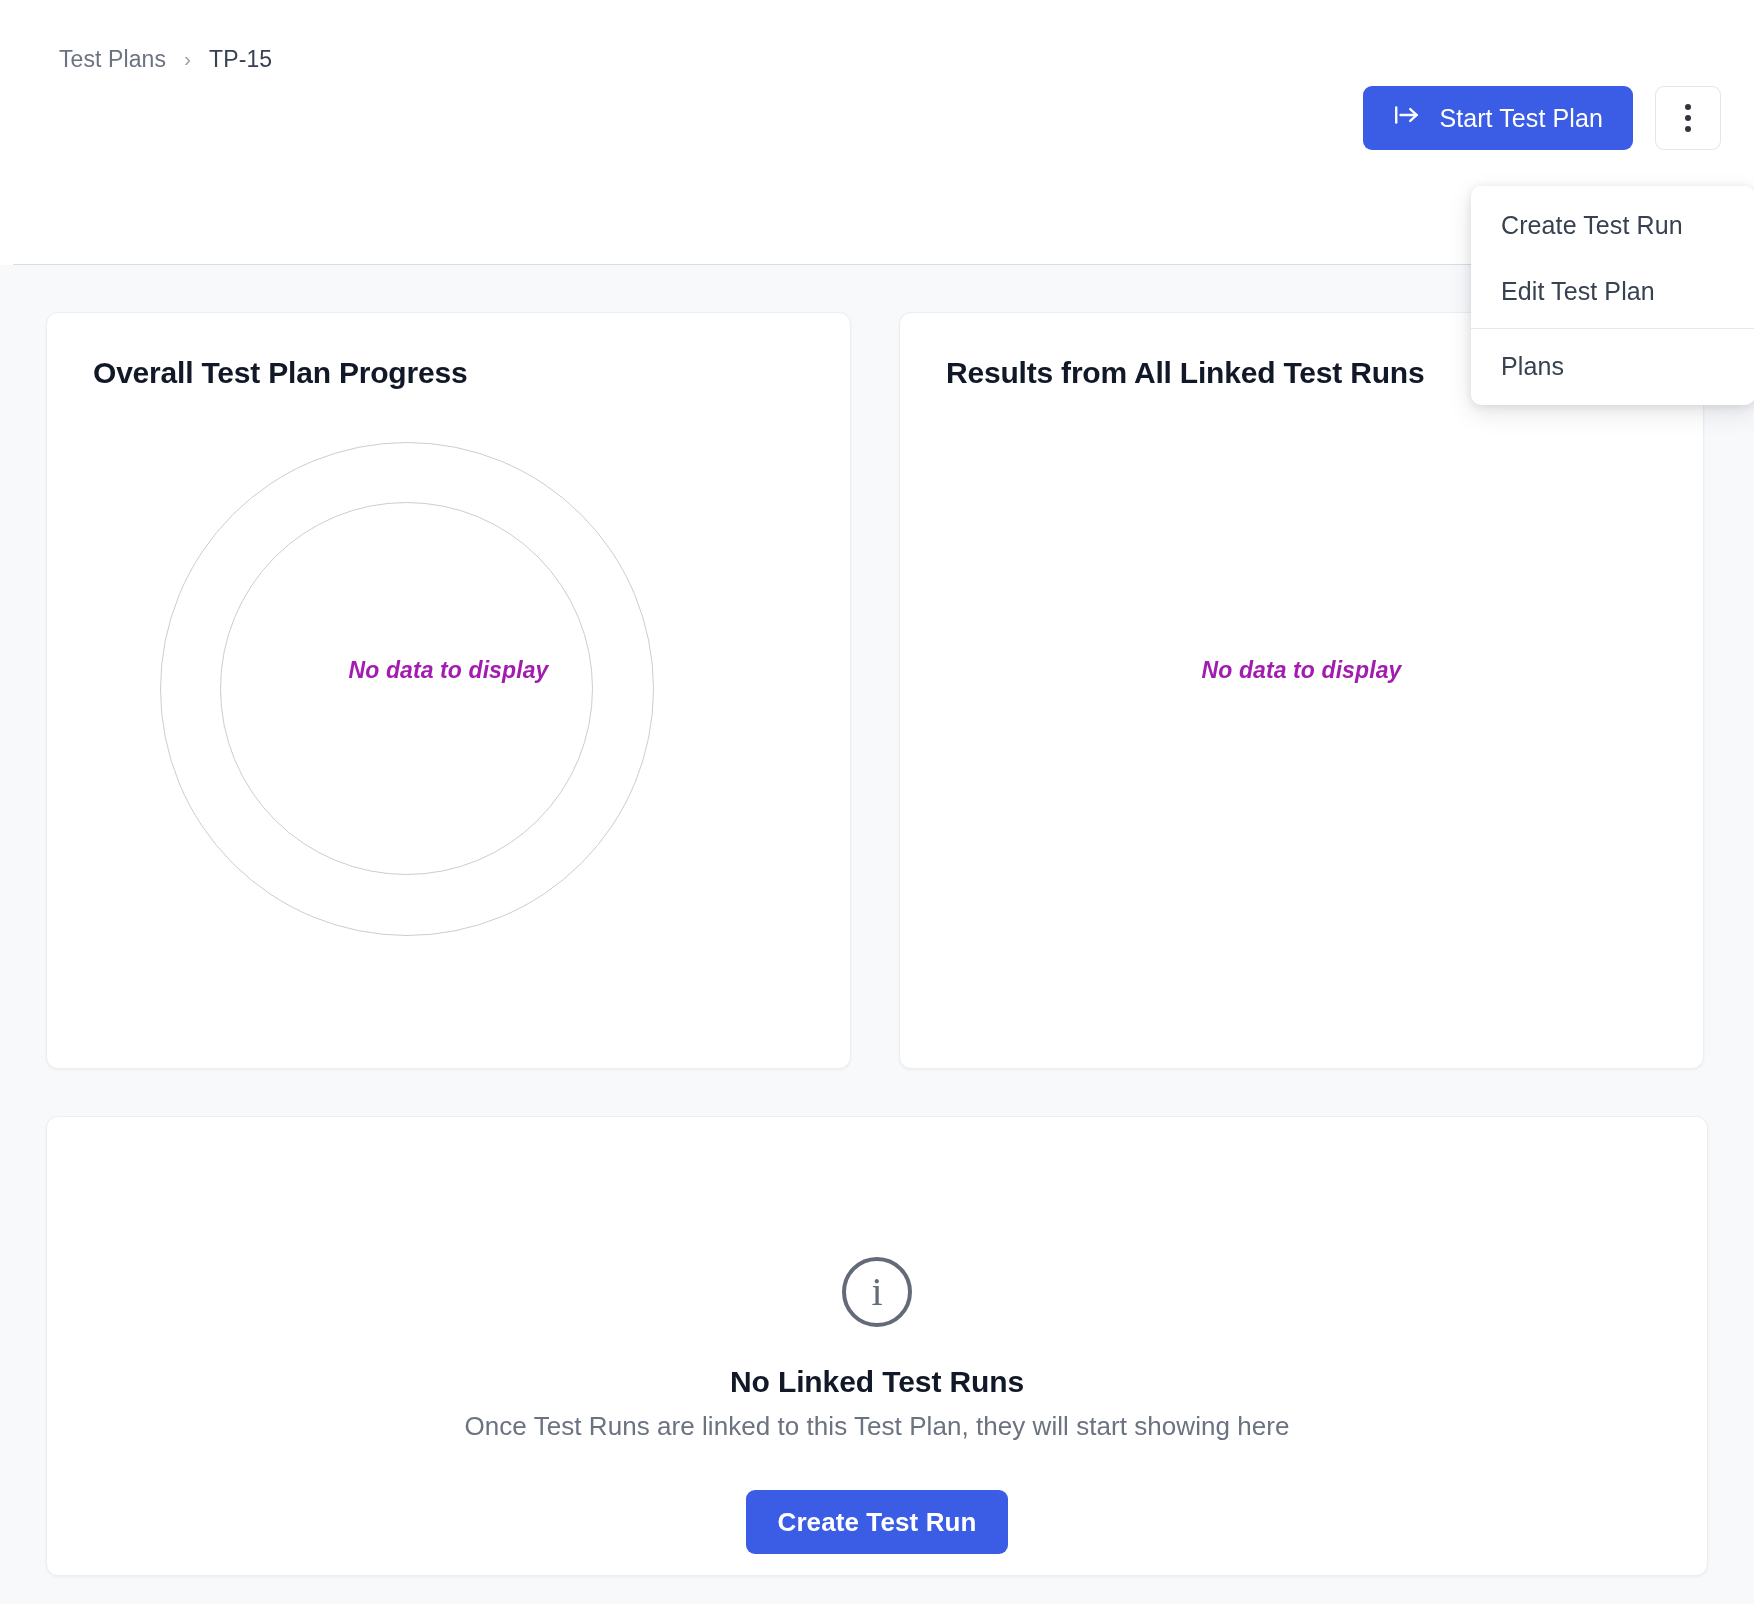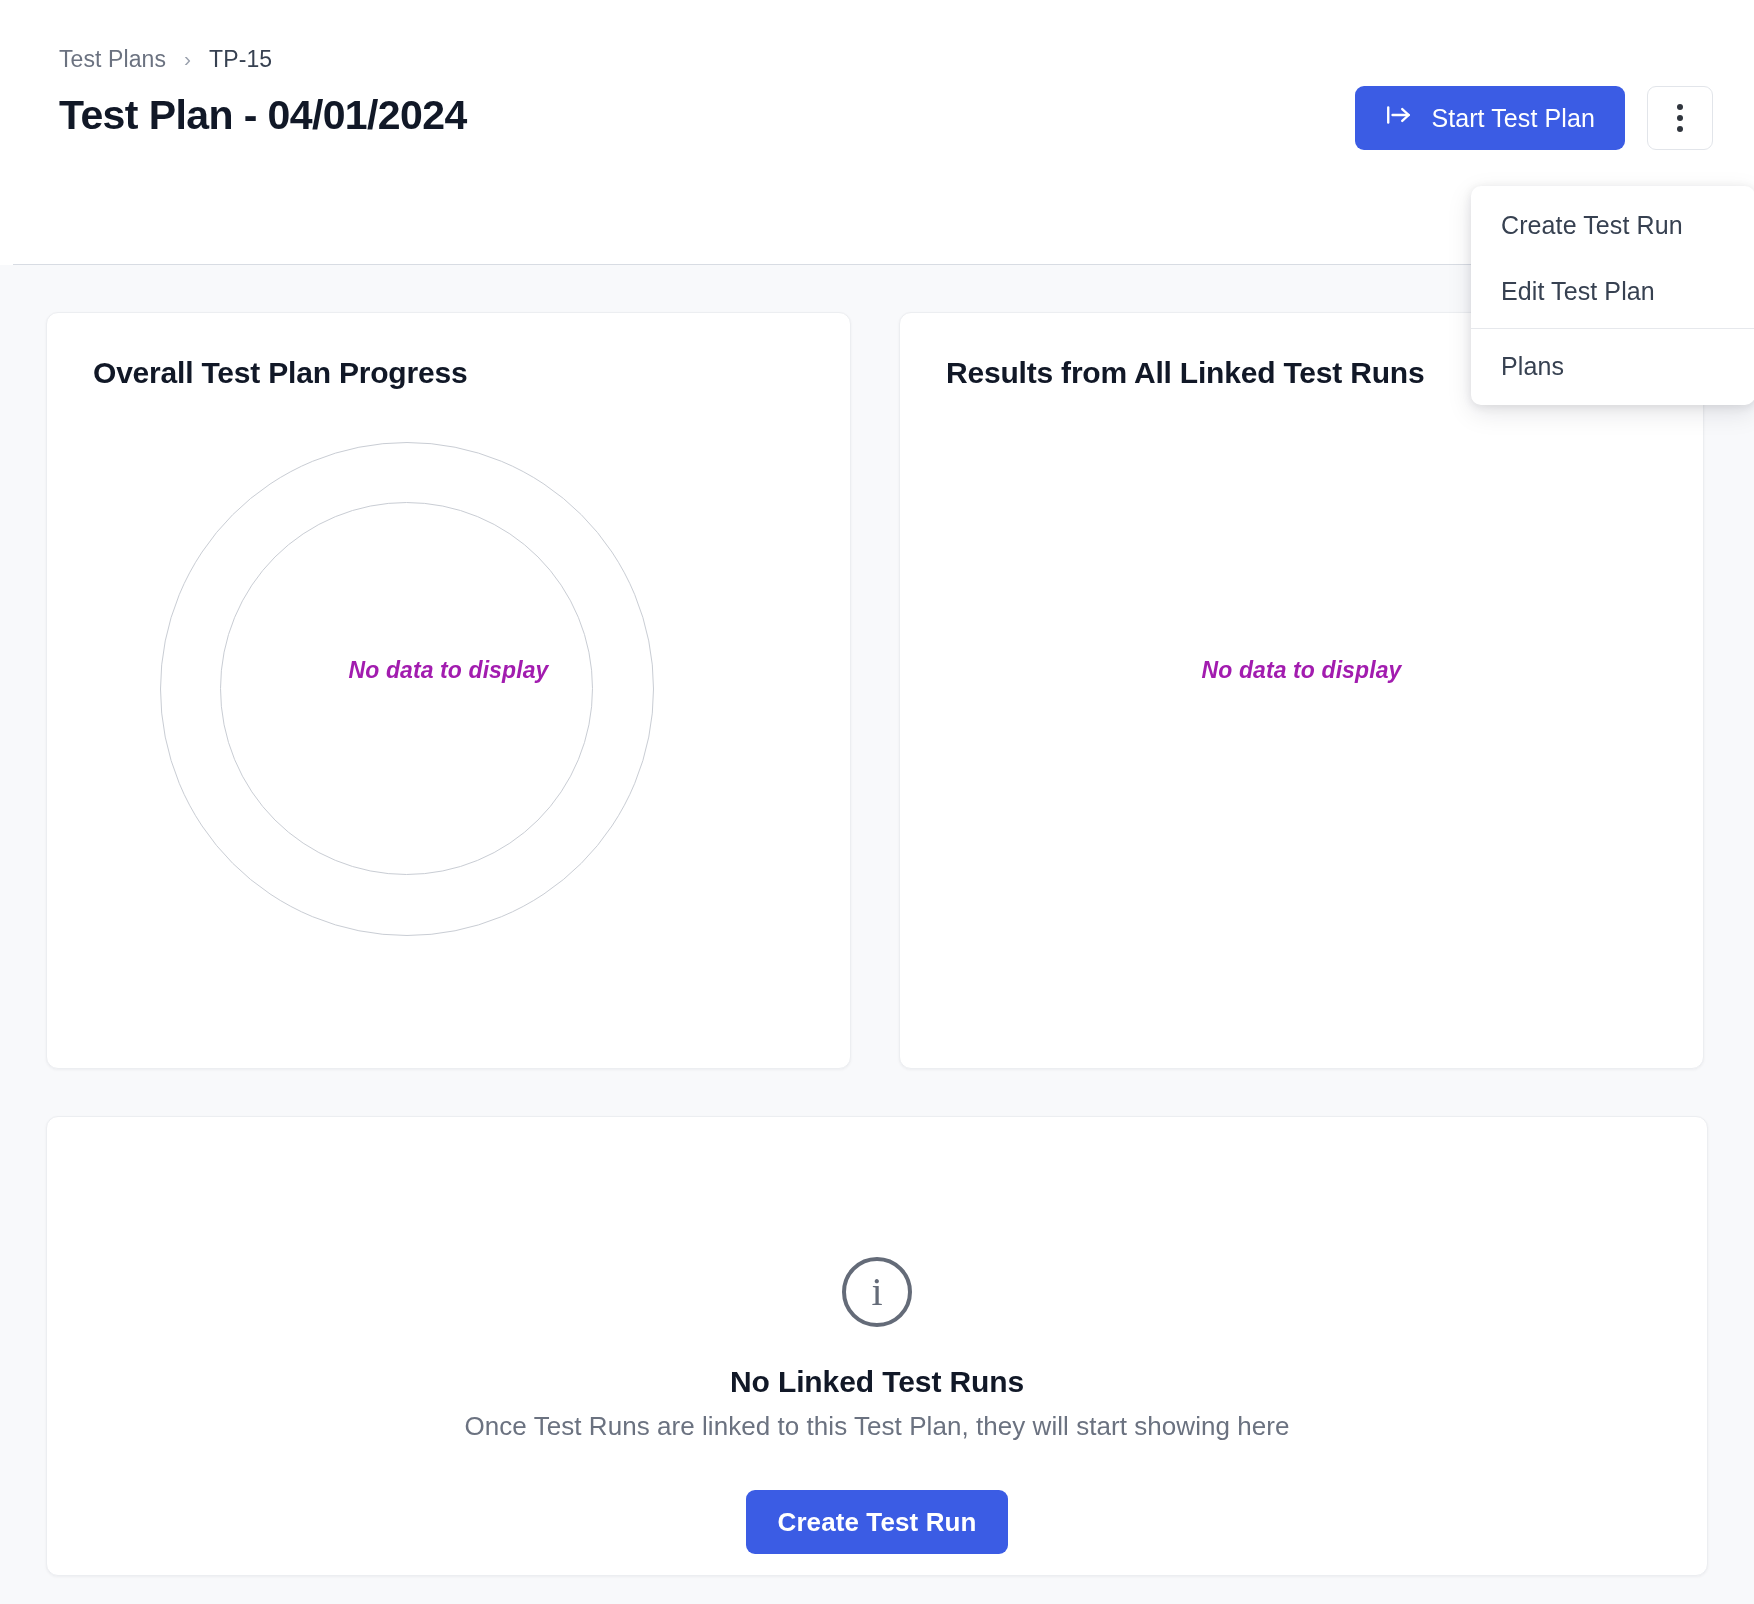--- a/index.html
+++ b/index.html
@@ -303,9 +303,6 @@
     <span class="breadcrumb-current">TP-15</span>
   </div>
 
-  <div class="title-row">
-    <h1 class="page-title">Test Plan - 04/01/2024</h1>
-  </div>
 
 
   <div class="header-actions">

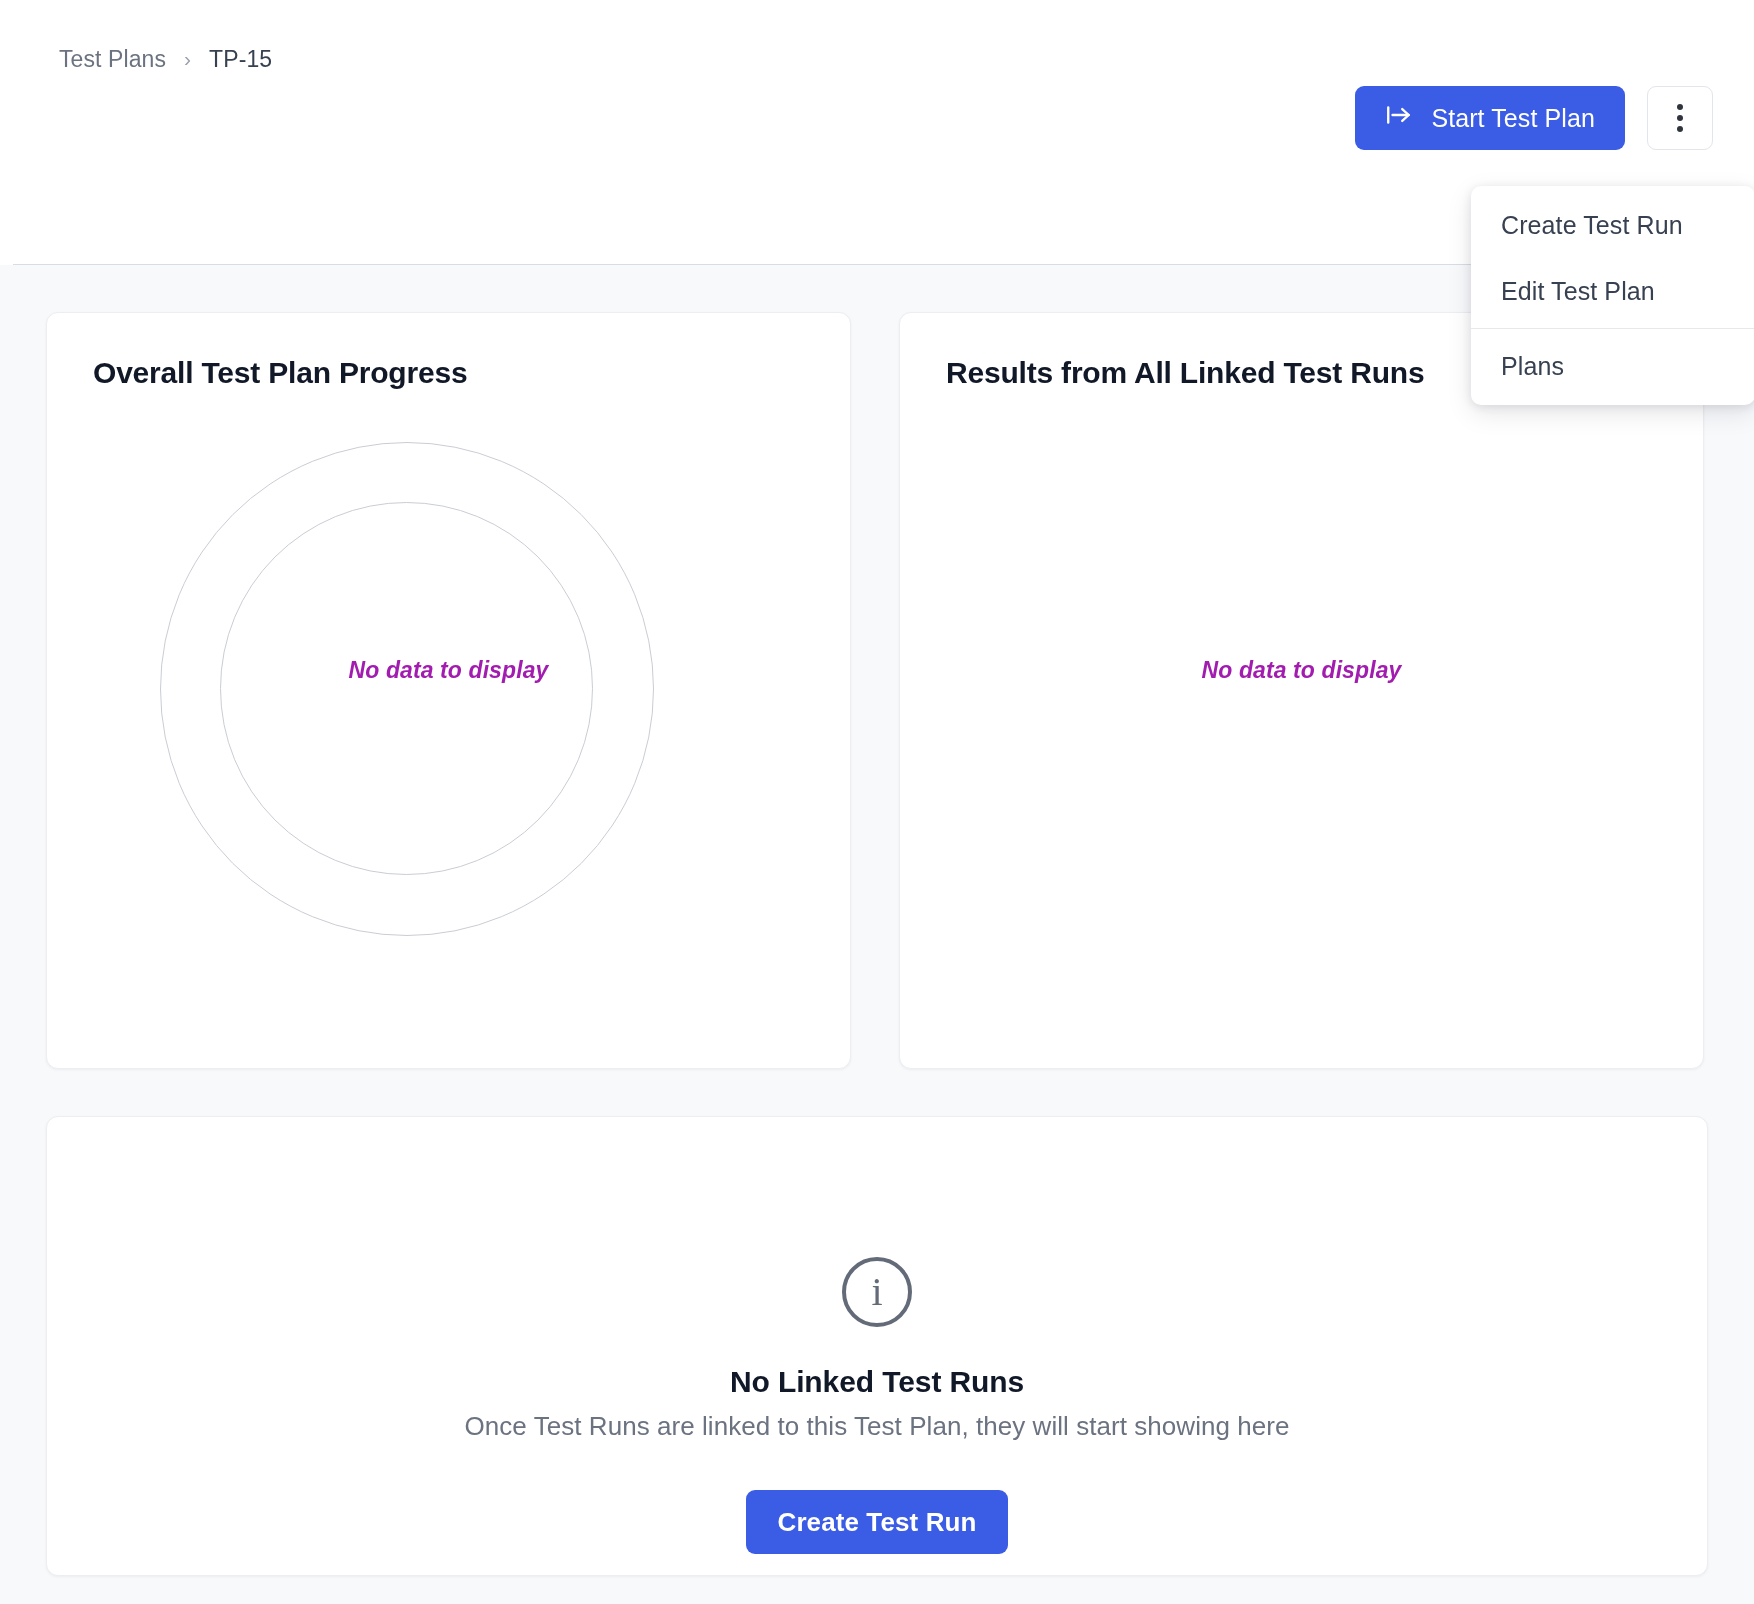--- a/index.html
+++ b/index.html
@@ -94,7 +94,7 @@
   .header-actions {
     position: absolute;
     top: 86px;
-    right: 54px;
+    right: 46px;
     display: flex;
     align-items: center;
     gap: 22px;

